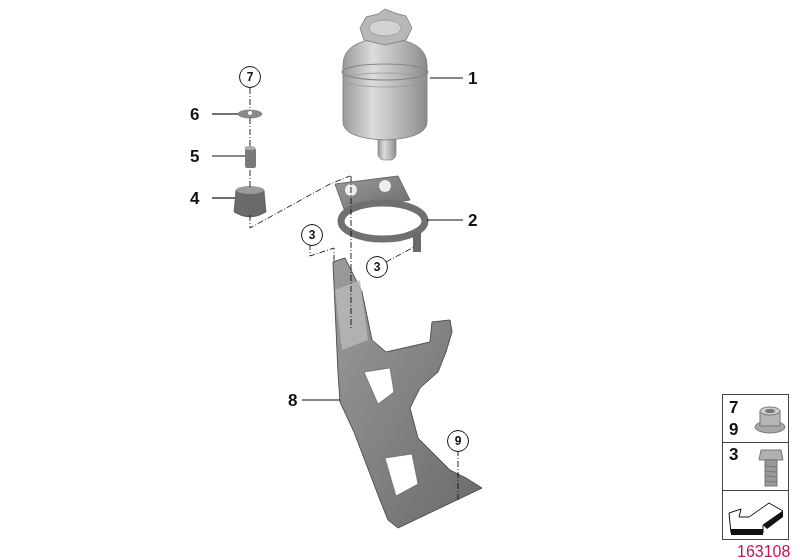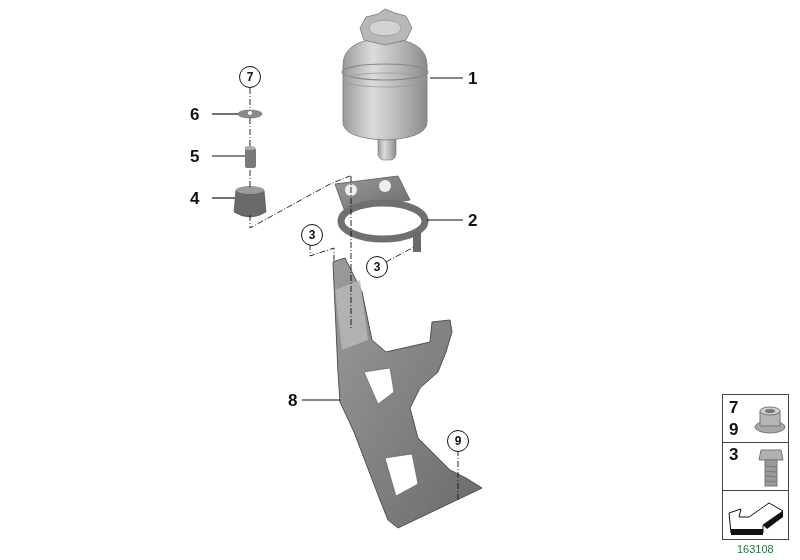--- a/index.html
+++ b/index.html
@@ -10,7 +10,7 @@
   .legend { position: absolute; left: 722px; top: 394px; width: 67px; height: 146px; border: 1px solid #444; box-sizing: border-box; background: #fff; }
   .legend .cell { position: absolute; left: 0; width: 65px; border-bottom: 1px solid #444; }
   .legend .num { position: absolute; font-weight: bold; font-size: 17px; color: #111; line-height: 1; }
-  .docnum { position: absolute; left: 737px; top: 543px; font-size: 11px; color: #15803d; }
+  .docnum { position: absolute; left: 737px; top: 543px; font-size: 16px; color: #be185d; }
 </style>
 </head>
 <body>

